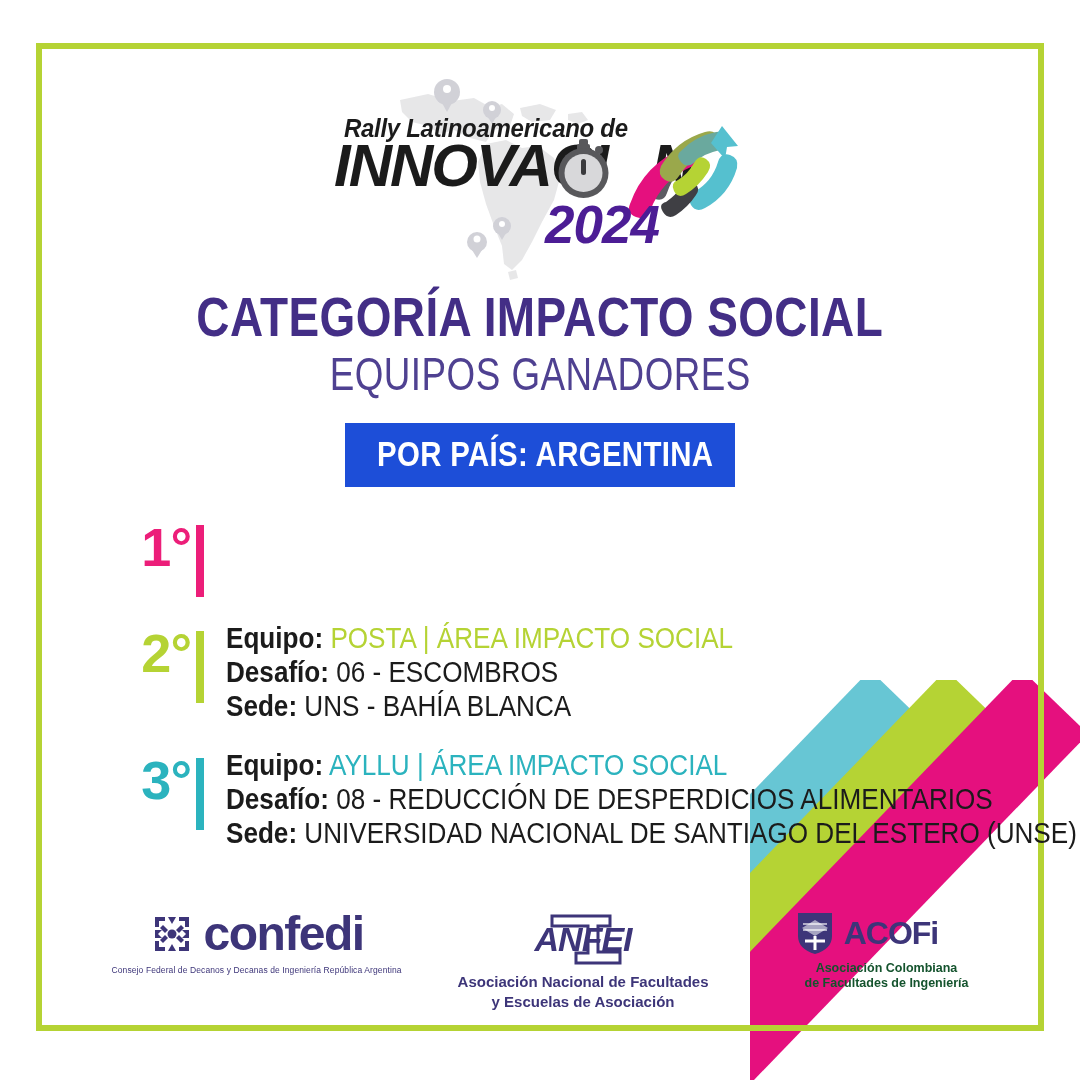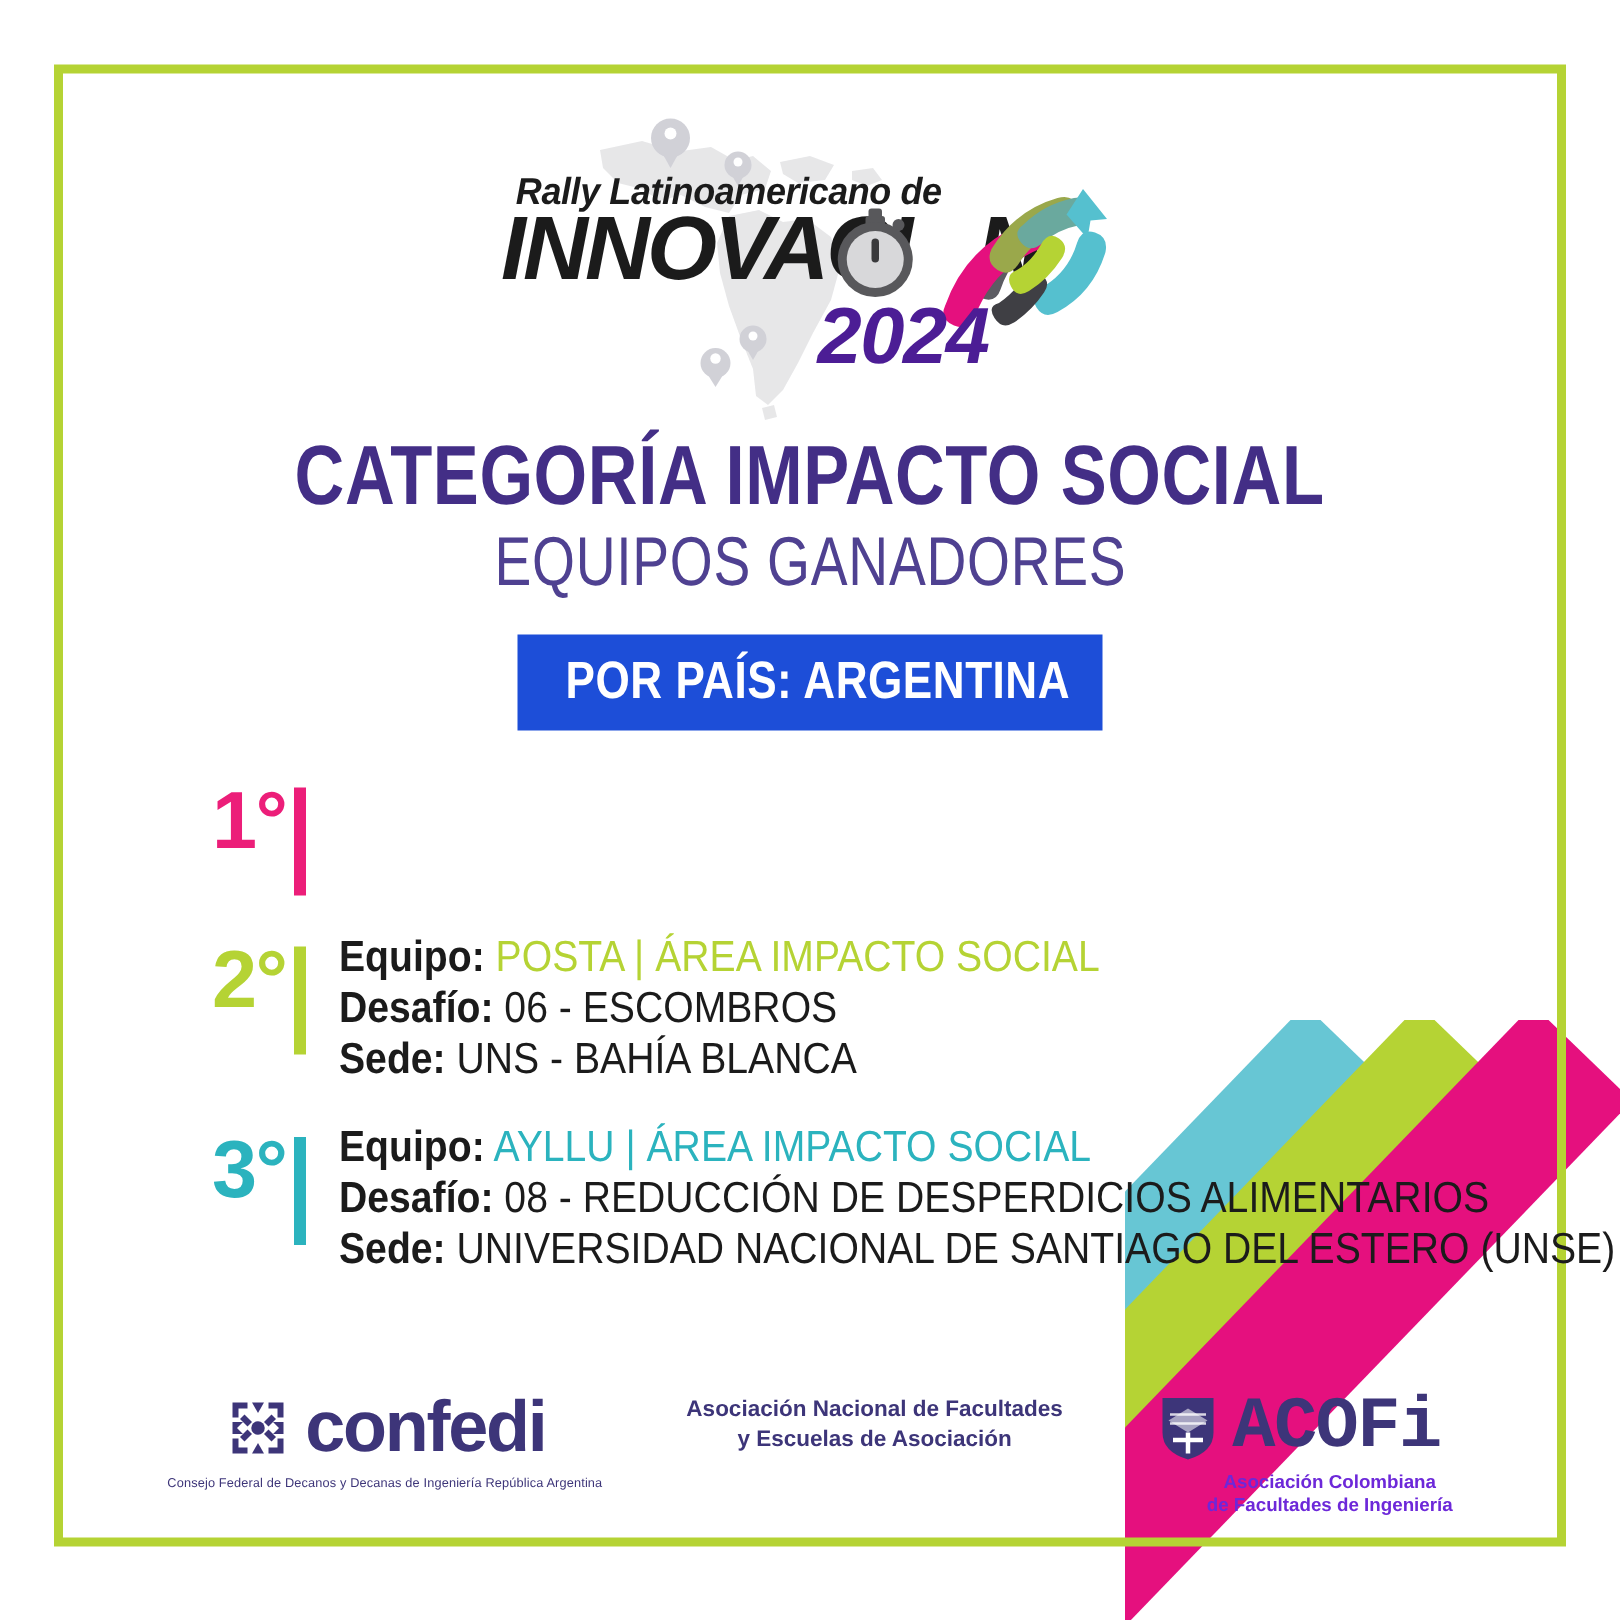--- a/index.html
+++ b/index.html
@@ -401,6 +401,12 @@
     </div>
 
     <div class="flogo" id="logo-anfei">
+      <div class="mark">
+        <svg width="130" height="60" viewBox="0 0 130 60">
+          <path d="M34 6 h58 v10 h-12 v26 h22 v11 h-44 v-10 h12 v-27 h-36 Z" fill="none" stroke="#3d3579" stroke-width="3"></path>
+        </svg>
+        <span class="word">ANFEI</span>
+      </div>
       <div class="tagline">
         <div>Asociación Nacional de Facultades</div>
         <div>y Escuelas de Asociación</div>

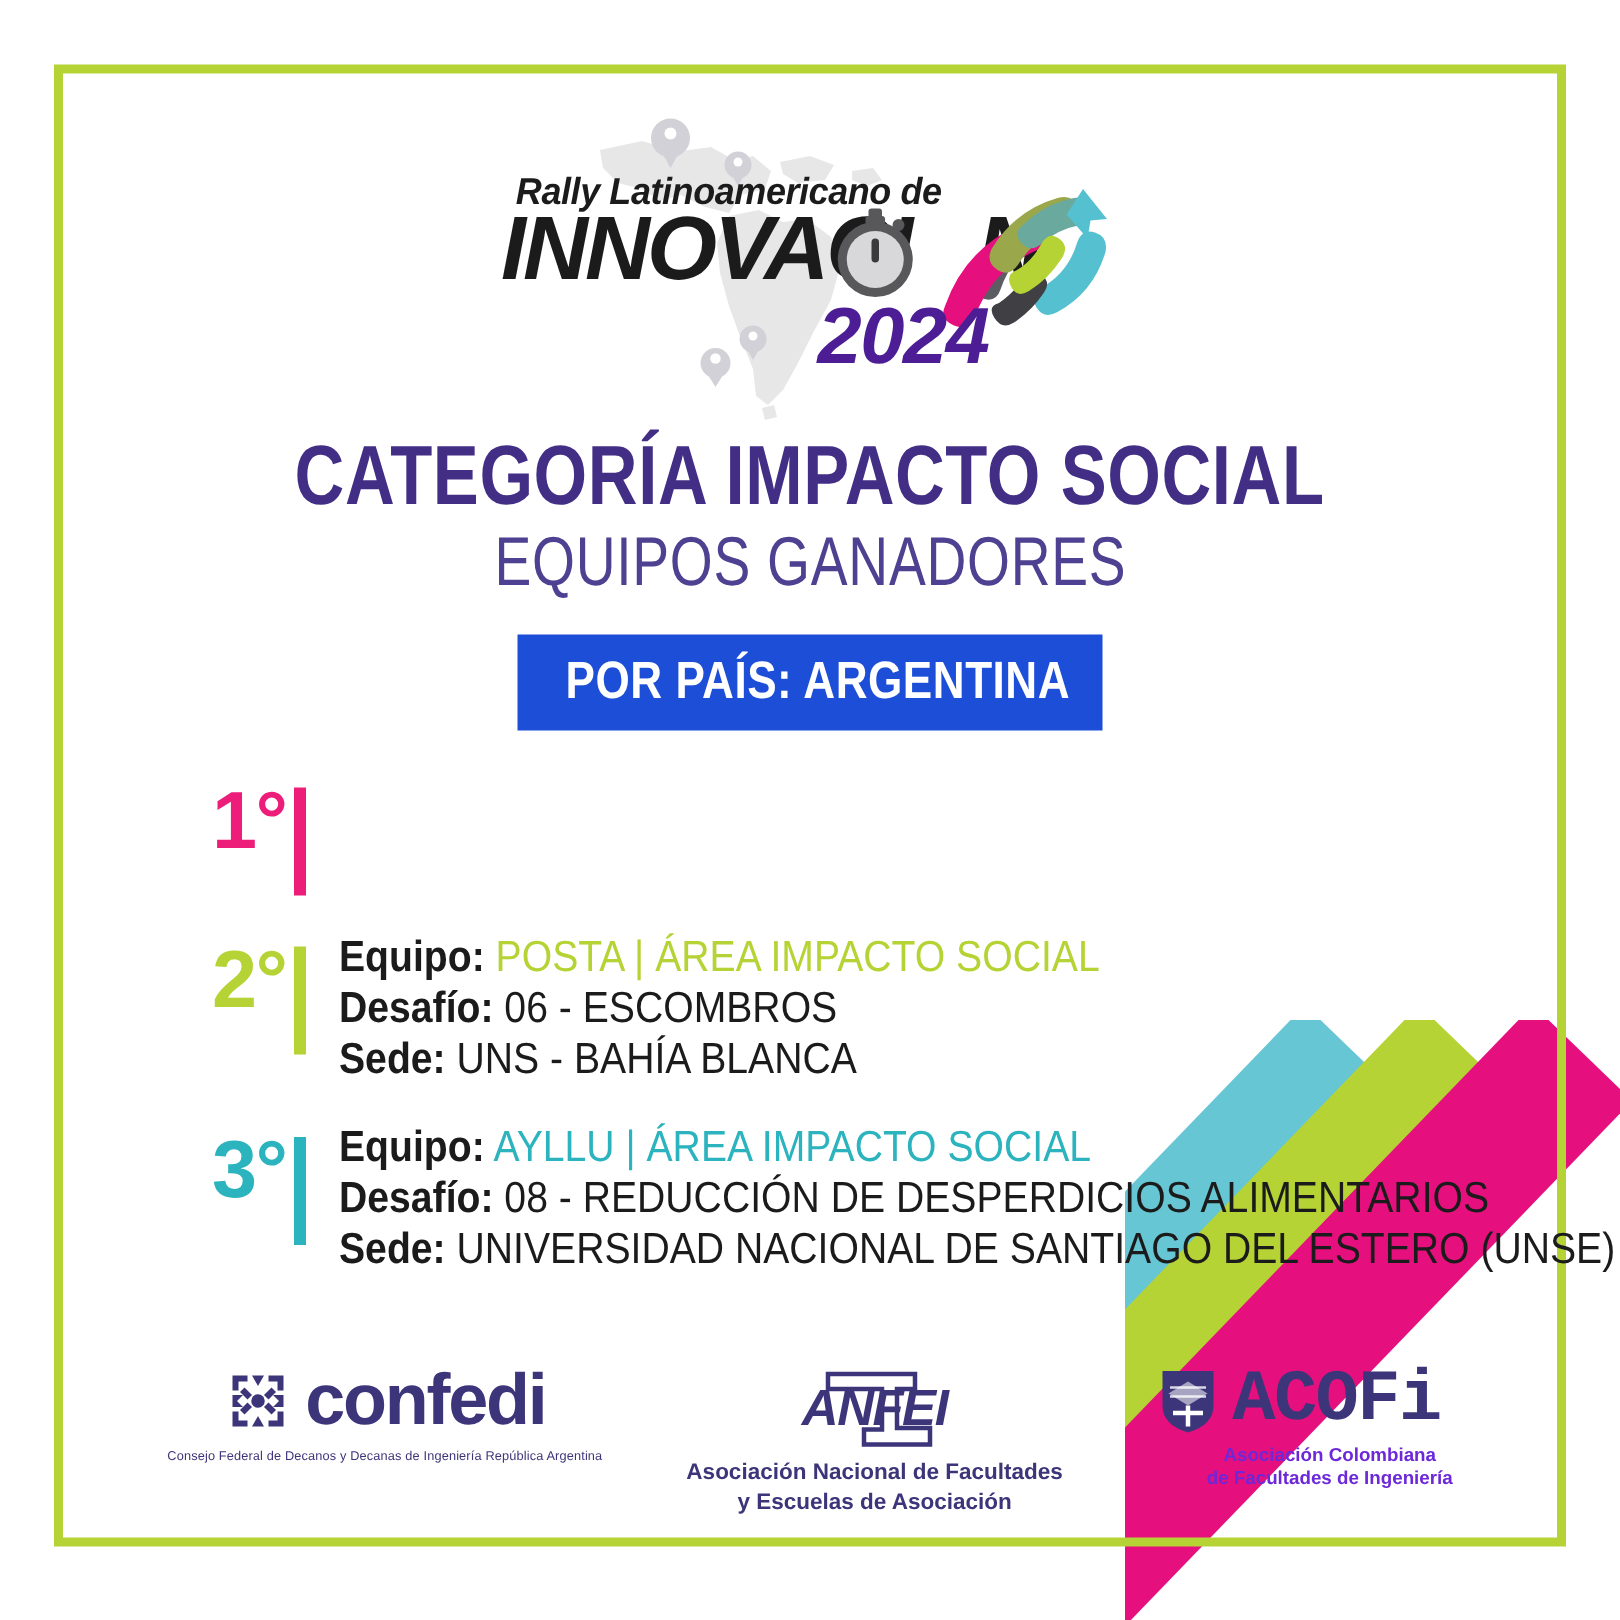--- a/index.html
+++ b/index.html
@@ -227,8 +227,8 @@
   #logo-acofi { display:flex; flex-direction:column; align-items:center; }
   #logo-acofi .row { display:flex; align-items:center; gap:9px; }
   #logo-acofi .word {
-    font-family:Liberation Mono, monospace;
-    font-weight:bold; font-size:48px;
+    font-family:Liberation Sans, sans-serif;
+    font-weight:bold; font-size:32px;
     color:#3d3579; letter-spacing:-1px; line-height:1;
   }
   #logo-acofi .tagline {

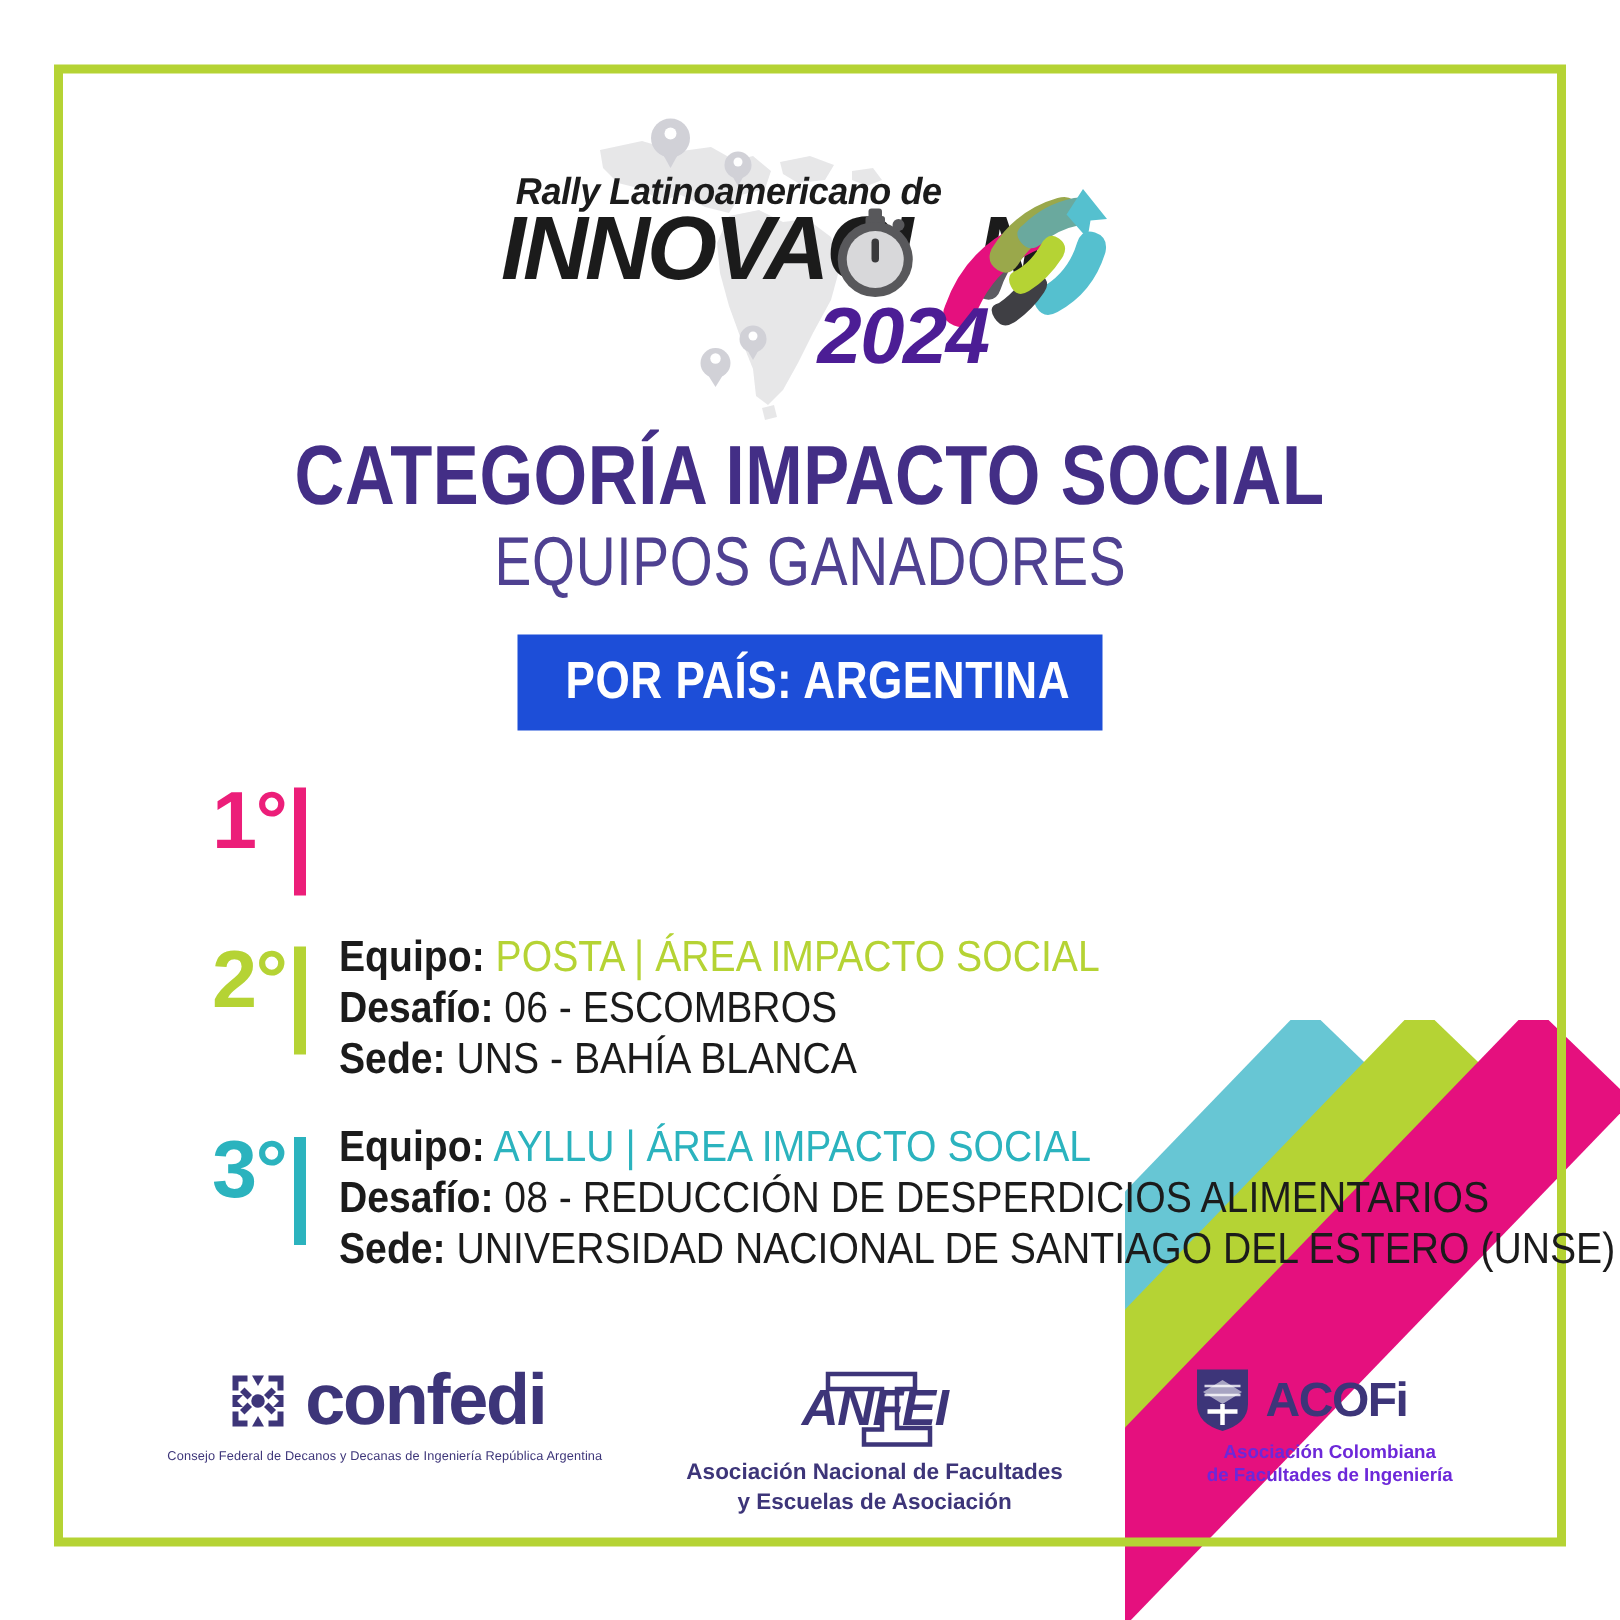--- a/index.html
+++ b/index.html
@@ -234,7 +234,7 @@
   #logo-acofi .tagline {
     margin-top:5px;
     font-size:12.5px; font-weight:bold;
-    color:#6d28d9; line-height:1.25;
+    color:#14532d; line-height:1.25;
     white-space:nowrap;
     margin-left:40px;
   }

